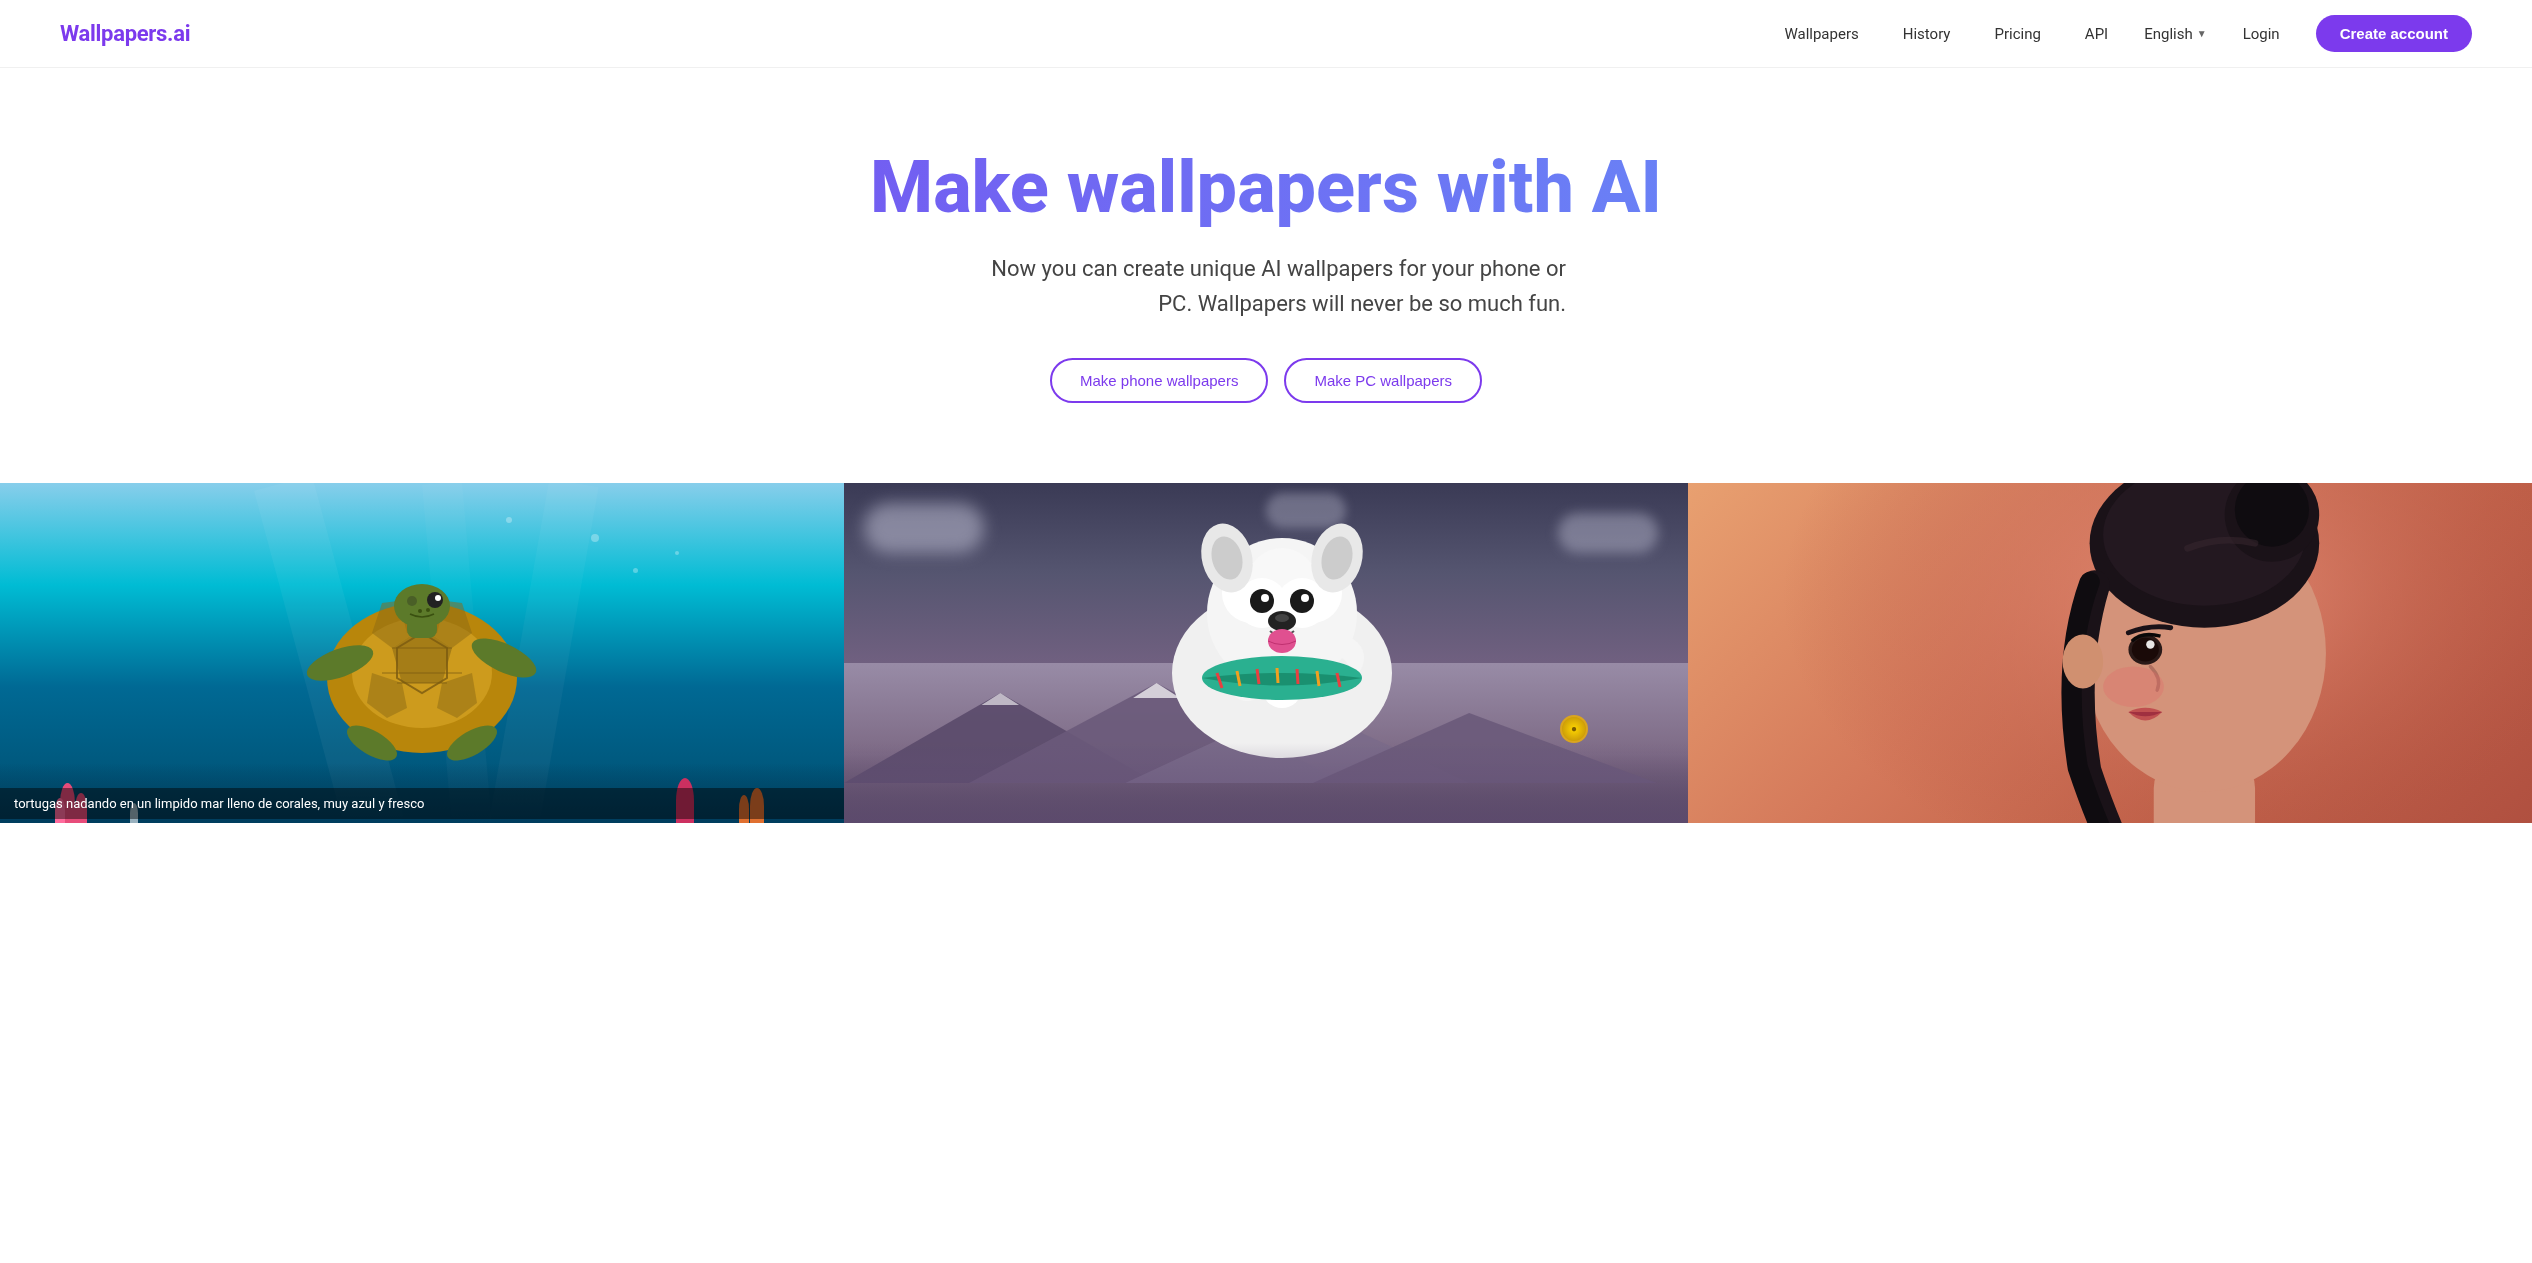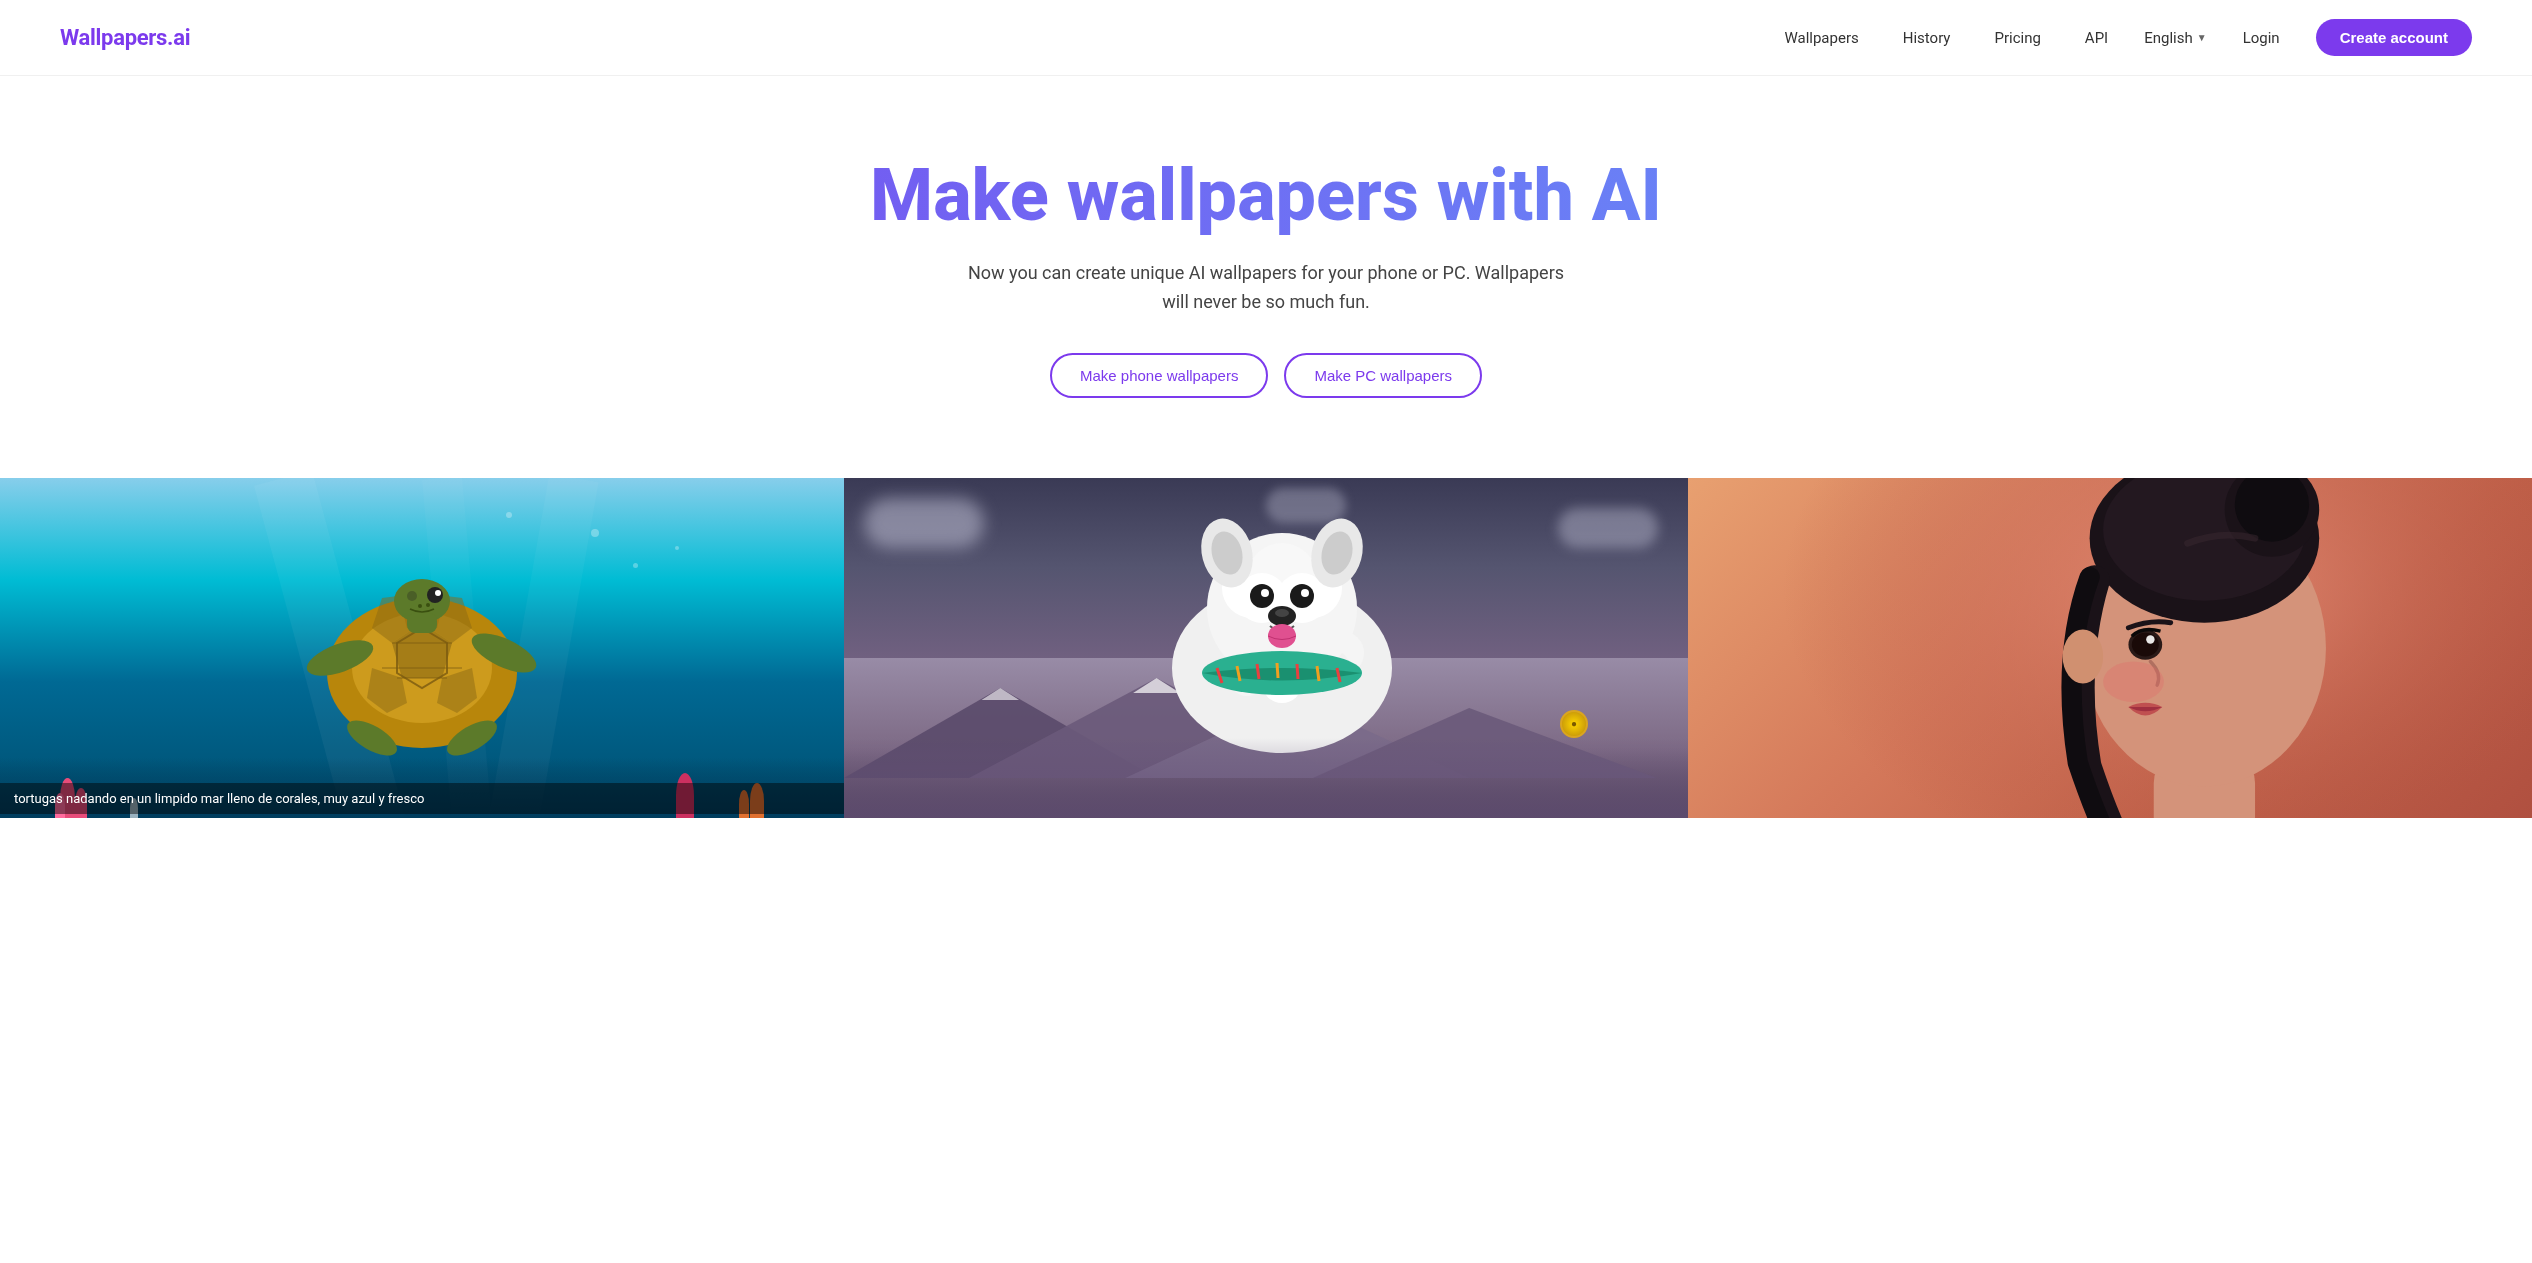--- a/index.html
+++ b/index.html
@@ -21,7 +21,7 @@
       align-items: center;
       justify-content: space-between;
       padding: 0 60px;
-      height: 76px;
+      height: 68px;
       background: #fff;
       border-bottom: 1px solid #f0f0f0;
     }

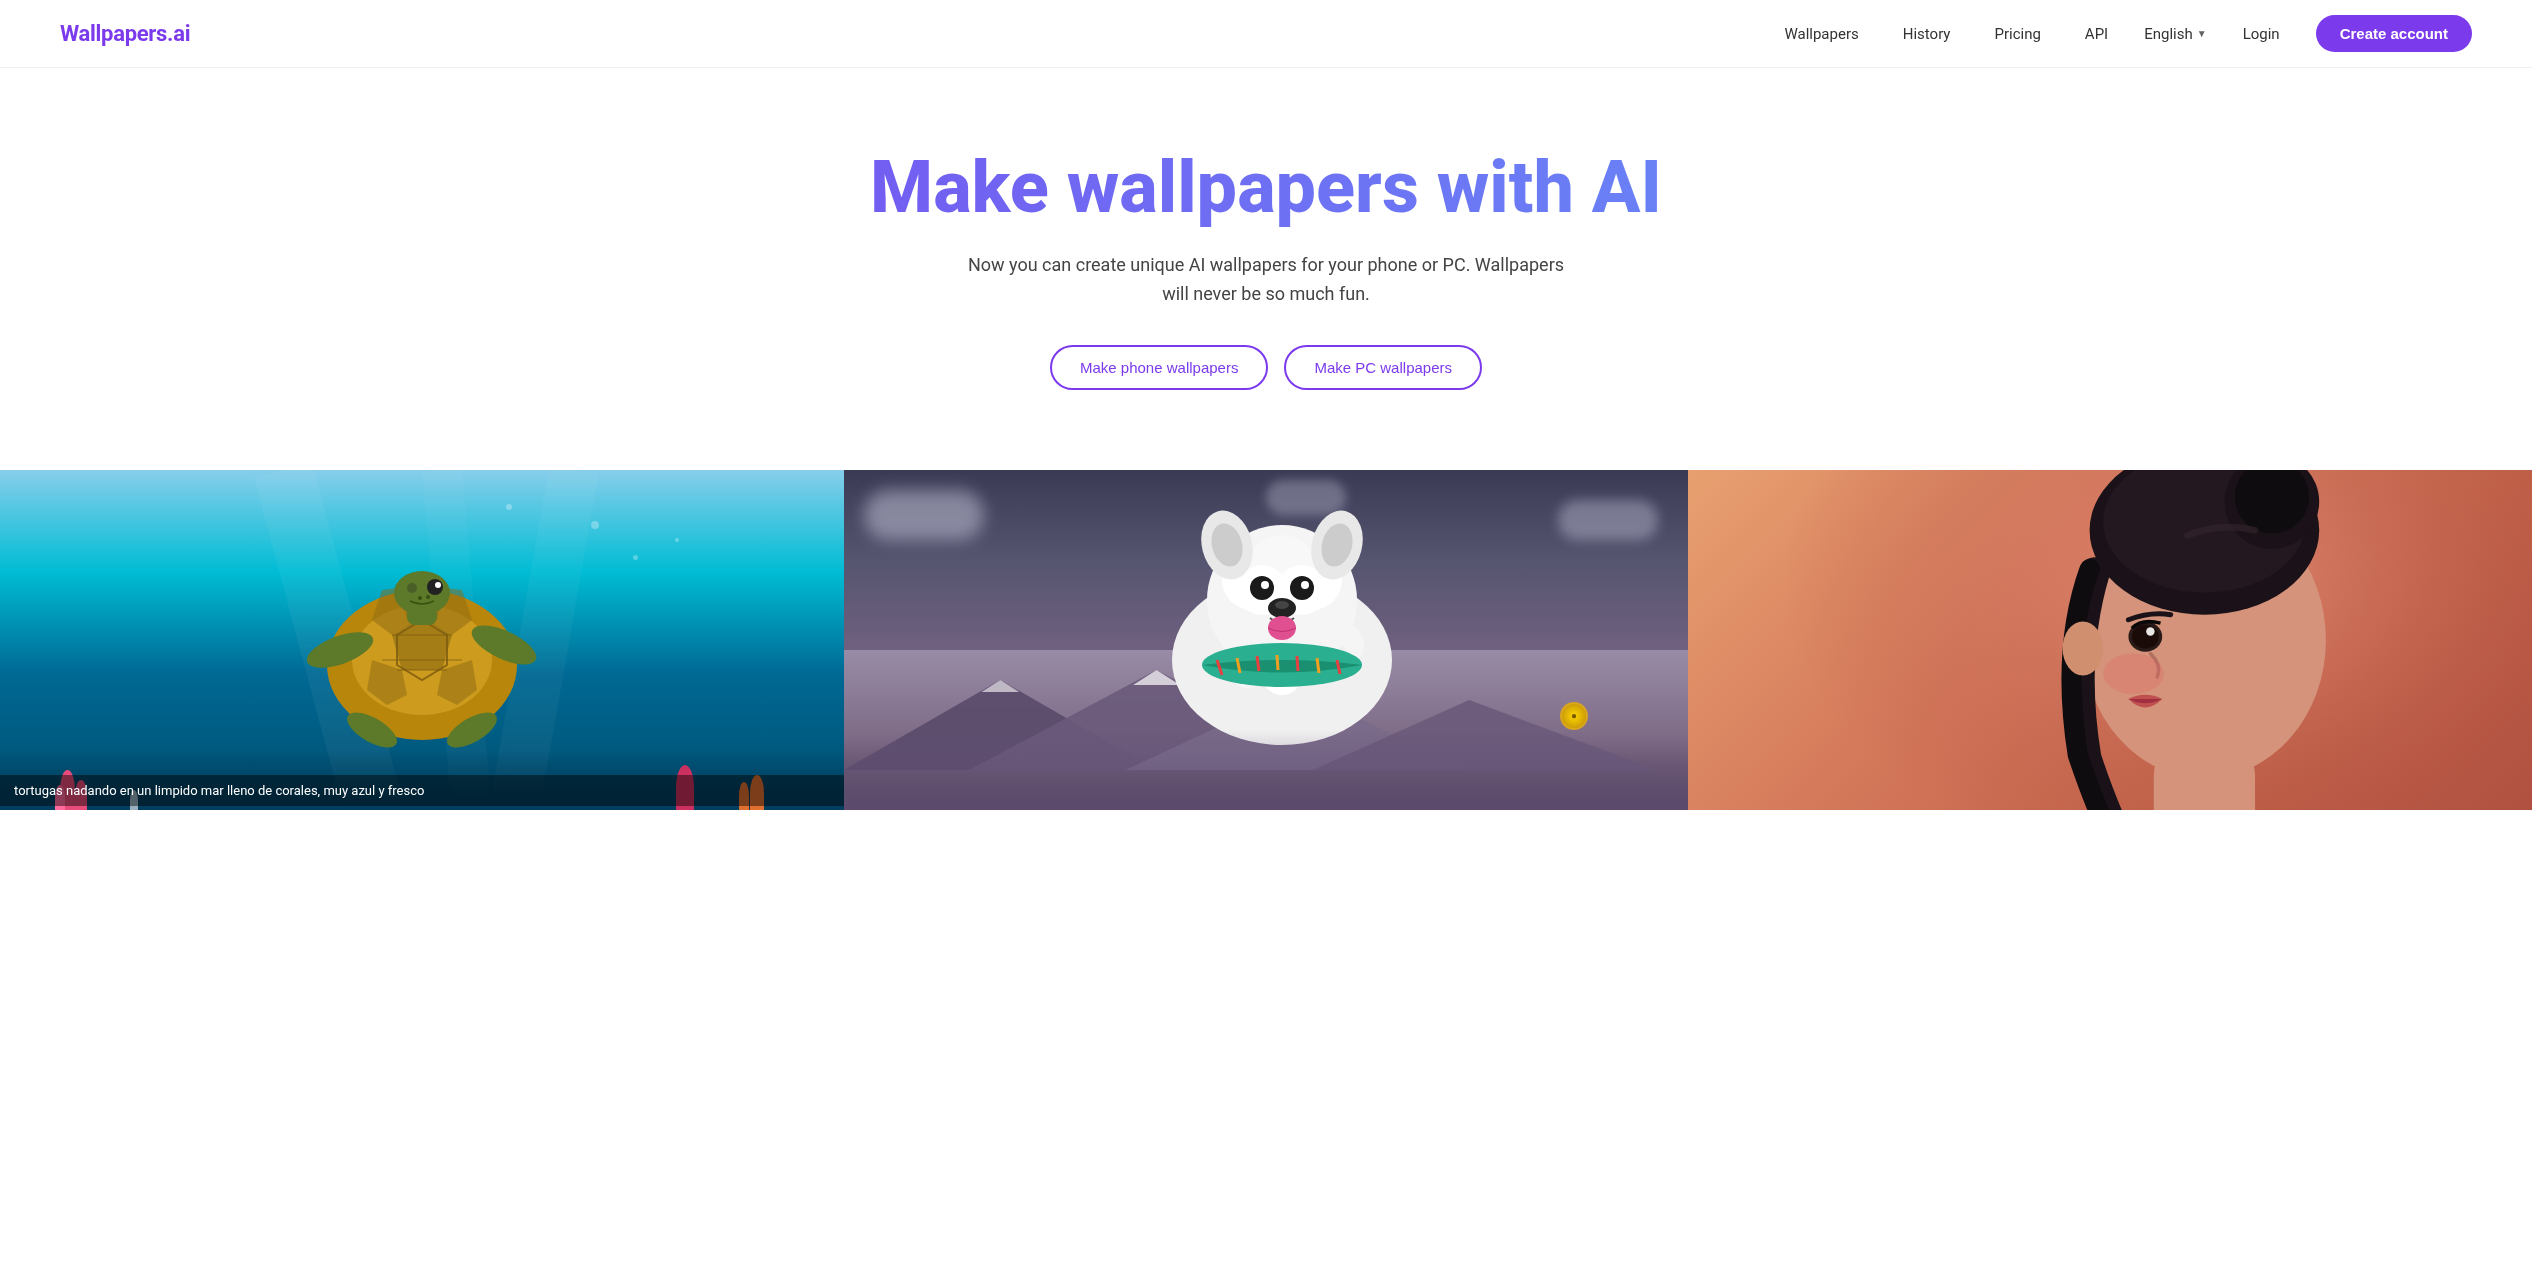--- a/index.html
+++ b/index.html
@@ -100,11 +100,12 @@
     }
 
     .hero-subtitle {
-      font-size: 18px;
+      font-size: 22px;
       color: #444;
       max-width: 600px;
       margin: 0 auto 36px;
       line-height: 1.6;
+      text-align: right;
     }
 
     .hero-buttons {

